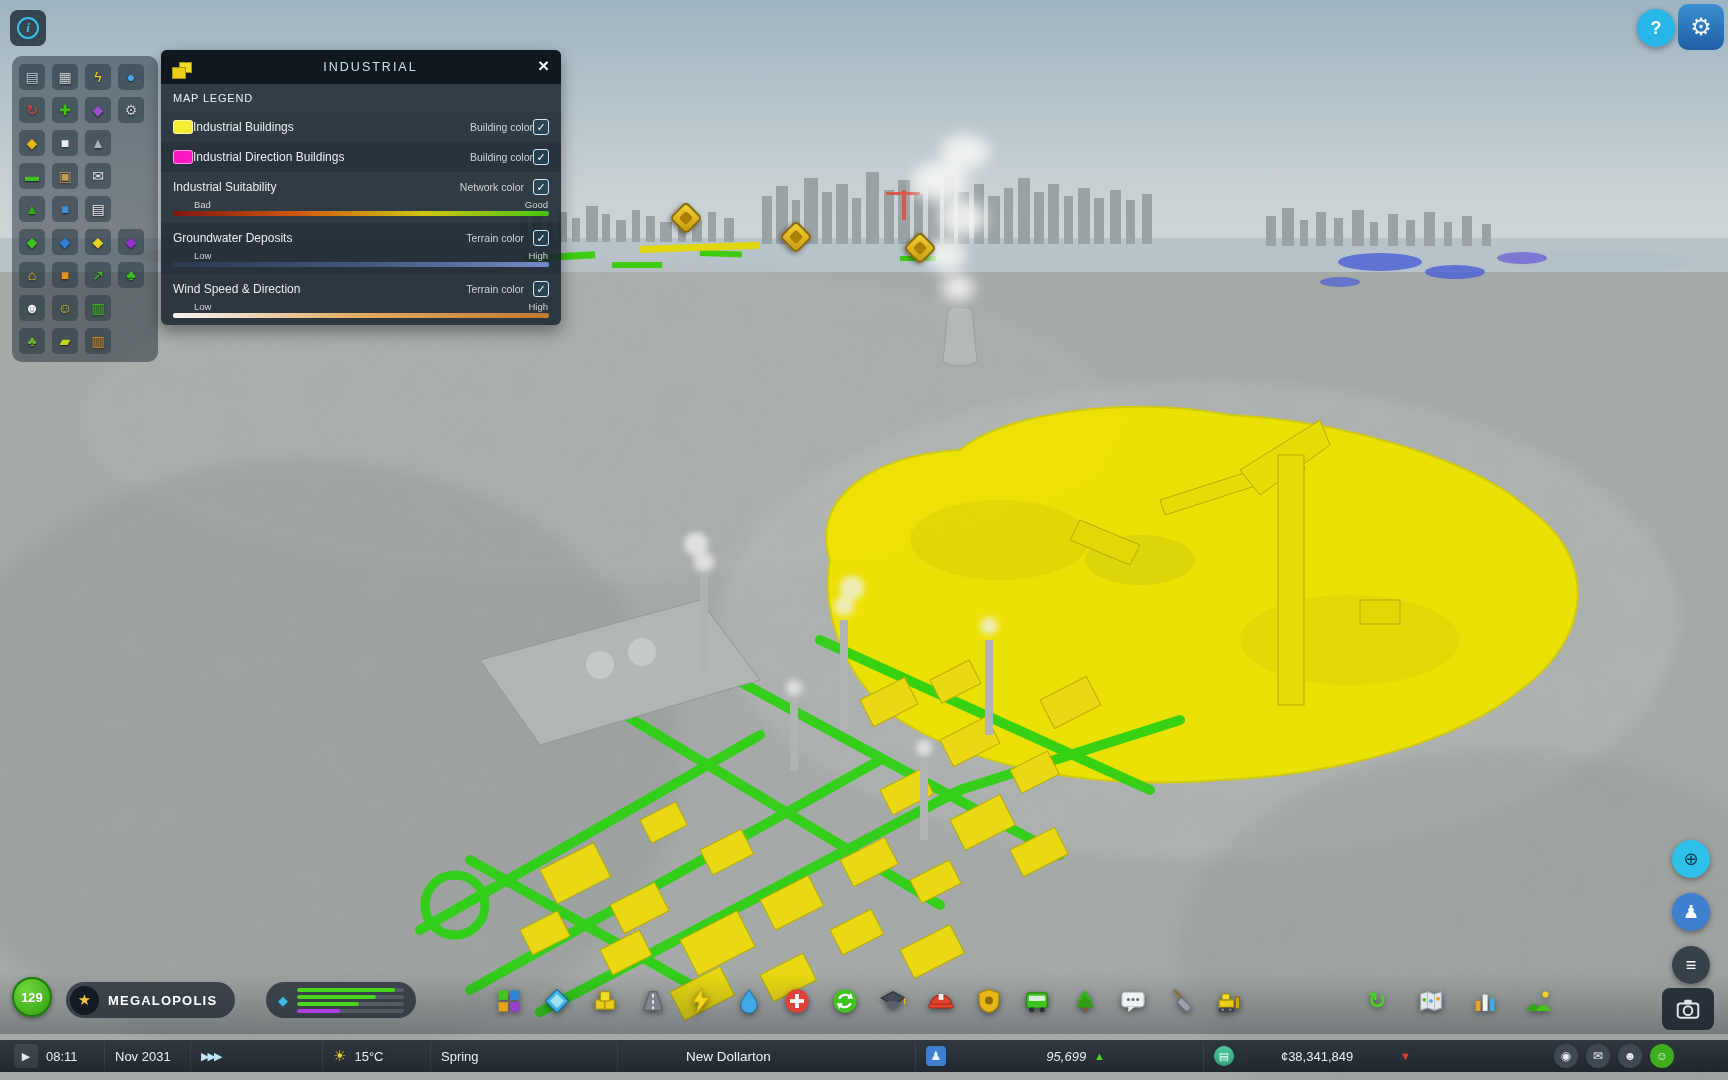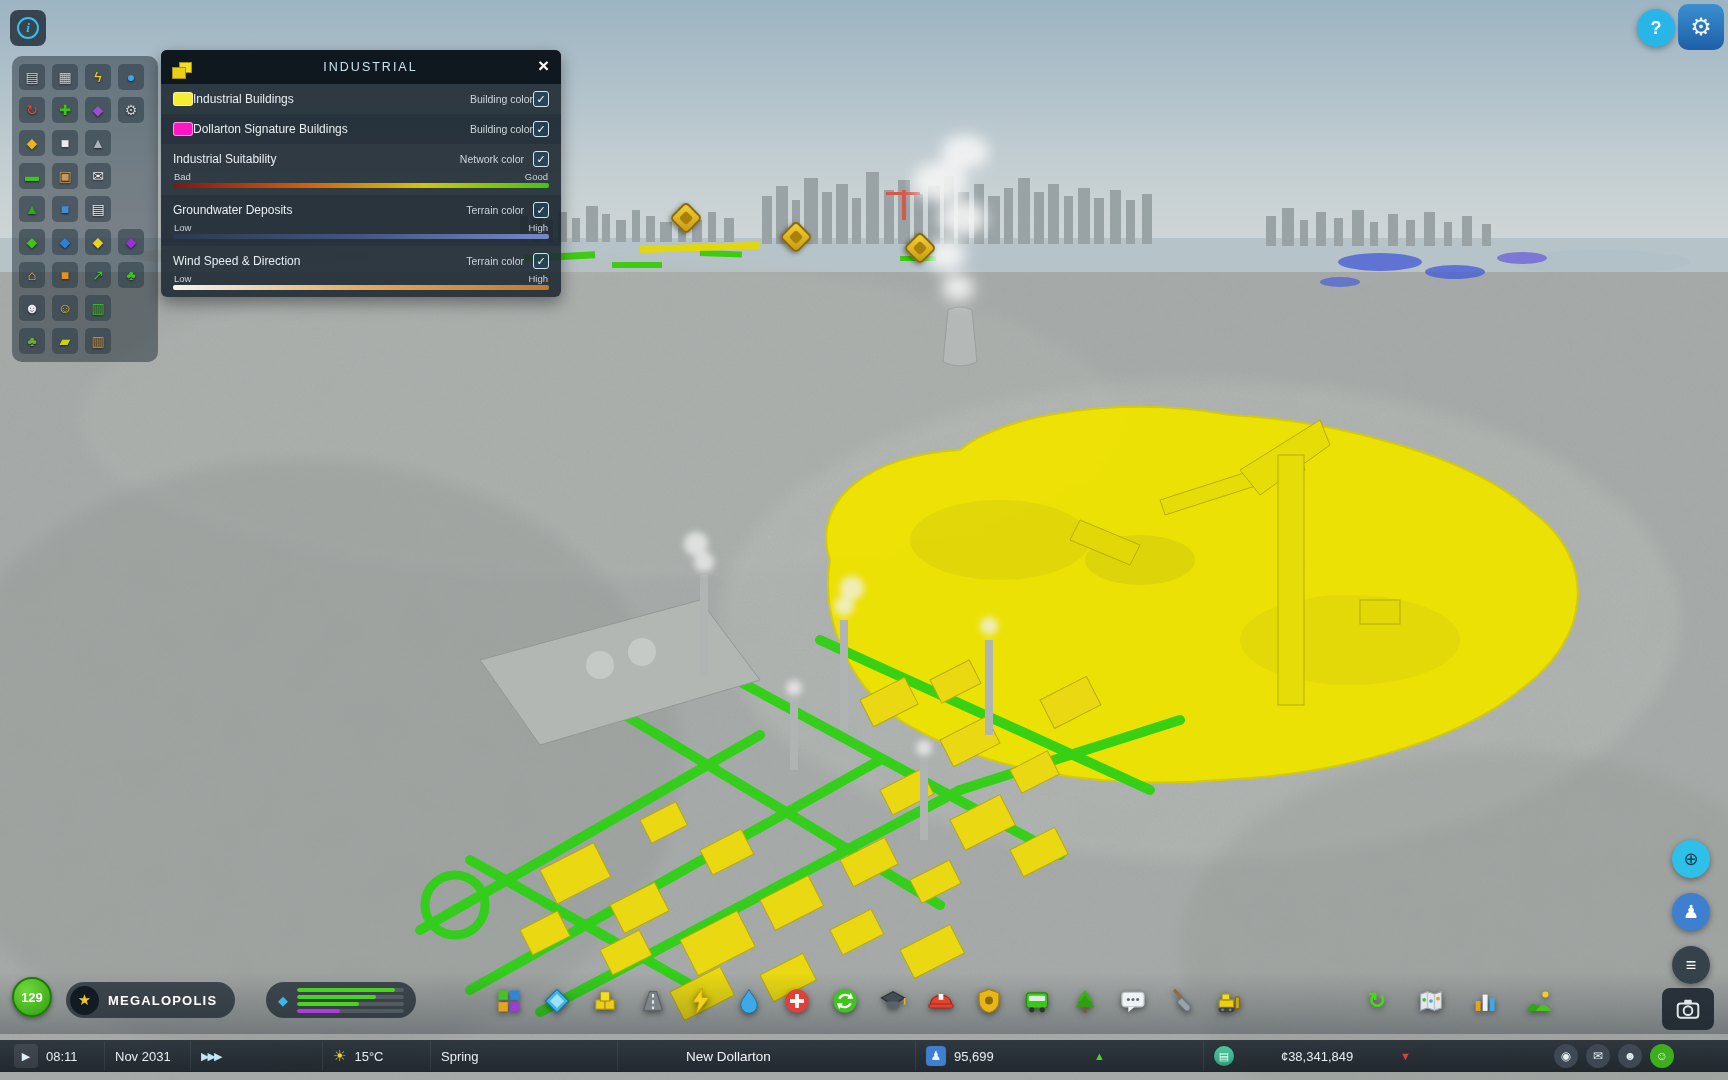--- a/index.html
+++ b/index.html
@@ -375,6 +375,7 @@
     <span class="lg-title">INDUSTRIAL</span>
     <span class="lg-close">×</span>
   </div>
+  <div class="lg-sub">MAP LEGEND</div>
   <div class="lg-body">
     <div class="lg-row">
       <span class="swatch" style="background: rgb(245, 236, 52);"></span>

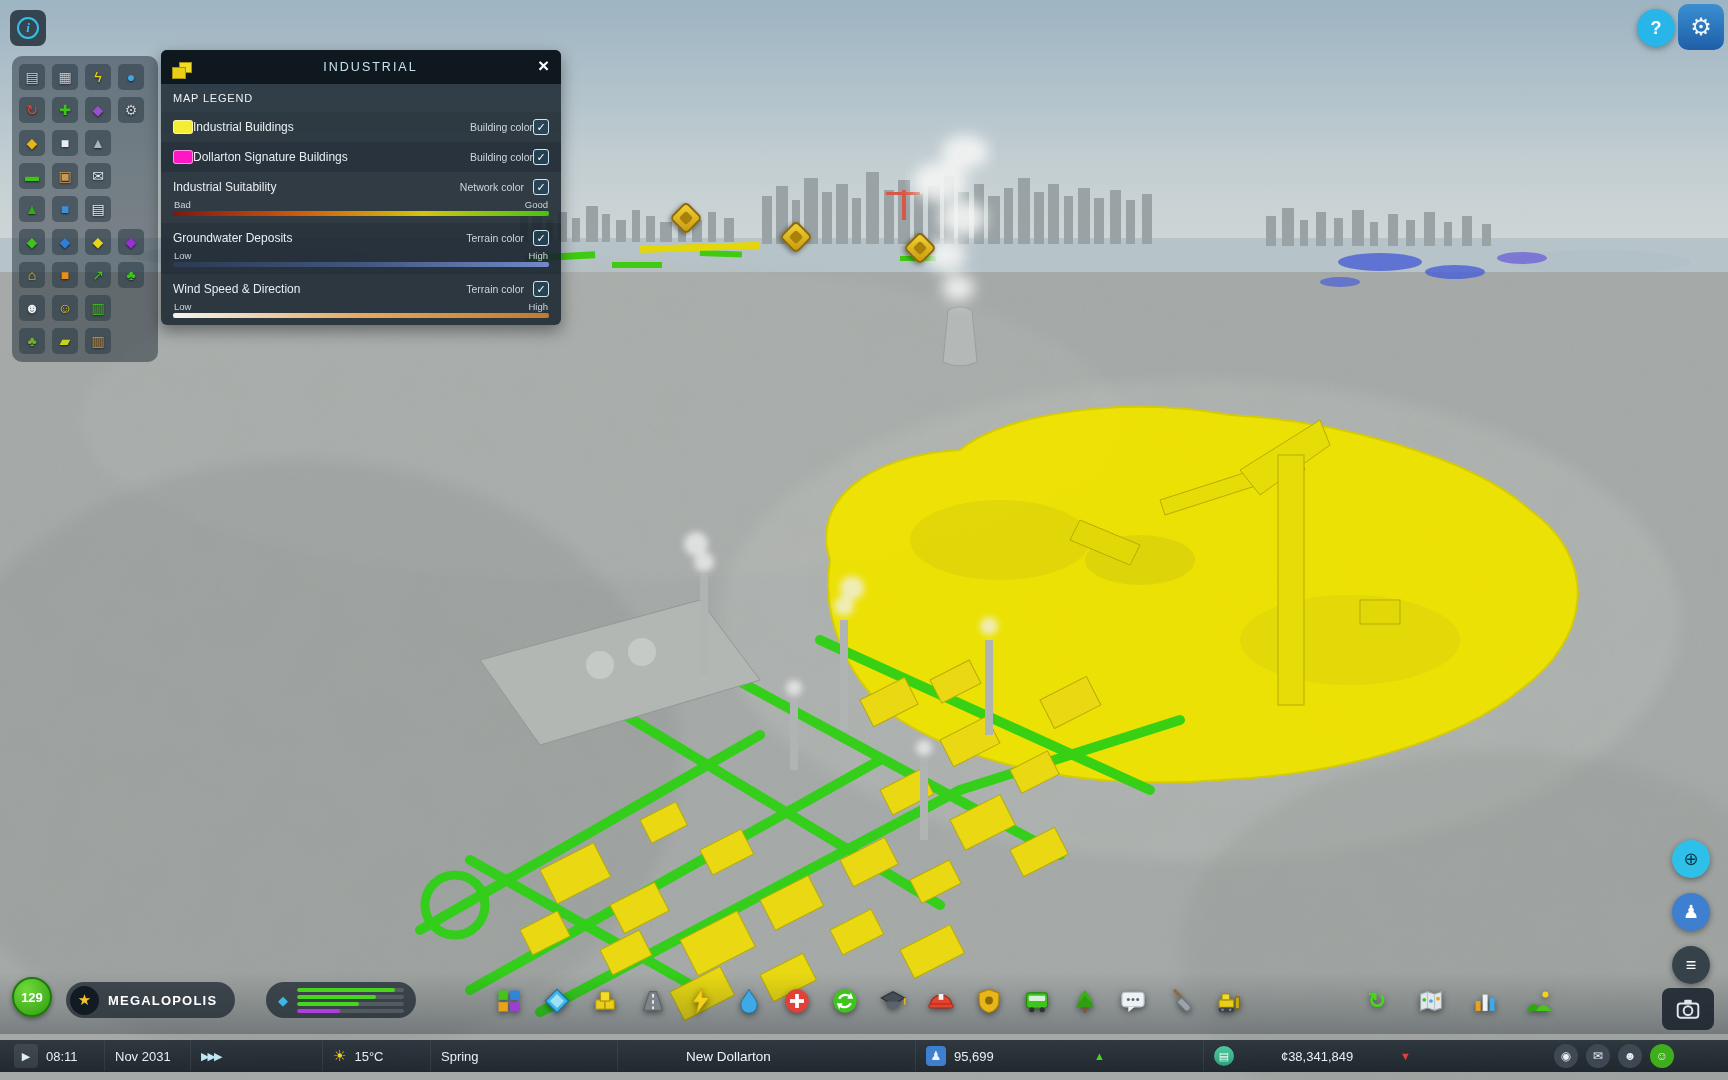--- a/index.html
+++ b/index.html
@@ -387,7 +387,7 @@
     </div>
     <div class="lg-row">
       <span class="swatch" style="background: rgb(255, 23, 197);"></span>
-      <span class="lg-label">Dollarton Signature Buildings</span>
+      <span class="lg-label">Industrial Direction Buildings</span>
       <span class="lg-type">Building color</span>
       <span class="checkbox">
           <span class="check">✓</span>

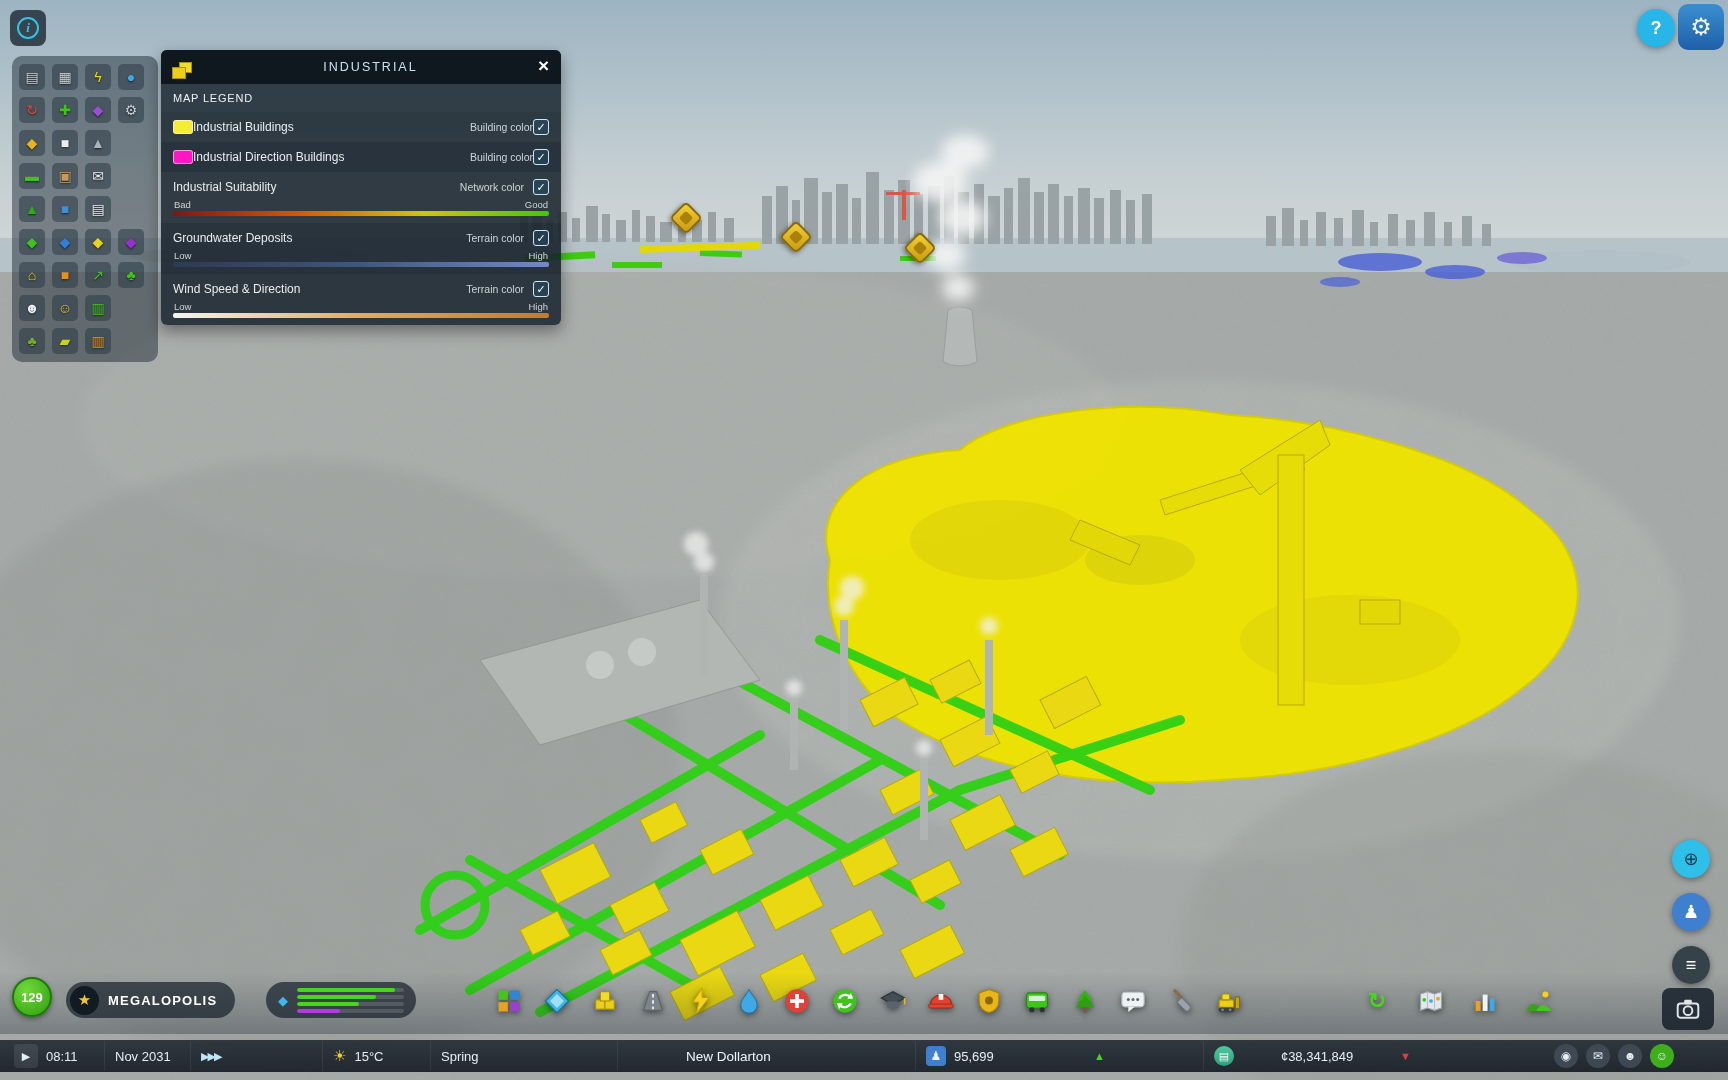--- a/index.html
+++ b/index.html
@@ -48,7 +48,7 @@
   .check { font-size:11px; color:#fff; line-height:1; }
   .lg-grad { display:block; }
   .lg-grad .top { display:flex; align-items:center; gap:9px; }
-  .minmax { display:flex; justify-content:space-between; font-size:9.5px; color:#ccd4d9; margin-top:4px; padding:0 1px; }
+  .minmax { display:flex; justify-content:space-between; font-size:9.5px; color:#ccd4d9; margin-top:4px; padding:0 1px;margin-left:20px; }
   .gbar { height:5px; border-radius:2px; margin-top:1px; }
 
   

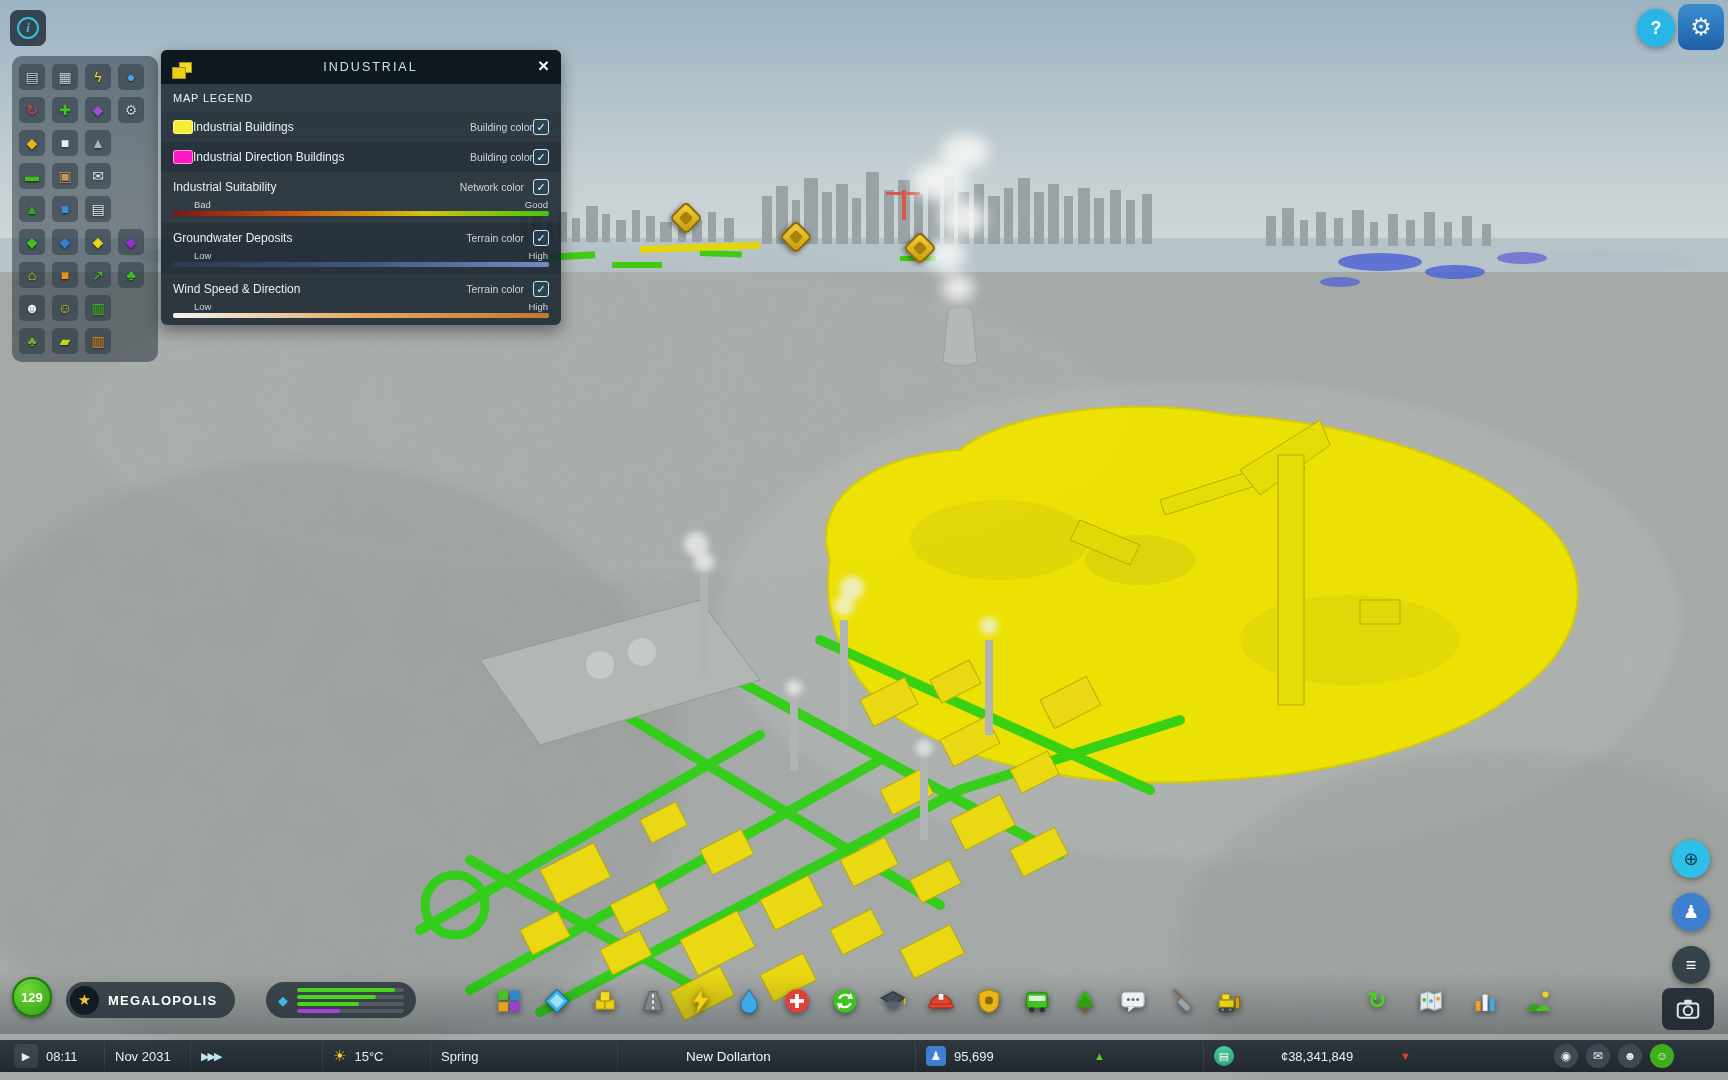--- a/index.html
+++ b/index.html
@@ -654,7 +654,7 @@
   </div>
   <div class="sbg" style="left:915px; width:200px;">
     <span class="person-tile">♟</span>
-    <span class="sb-text" style="flex:1; text-align:left;">95,699</span>
+    <span class="sb-text" style="flex:1; text-align:right;font-style:italic;">95,699</span>
     <span class="trend-up">▲</span>
   </div>
   <div class="sbg" style="left:1203px; width:218px;">

